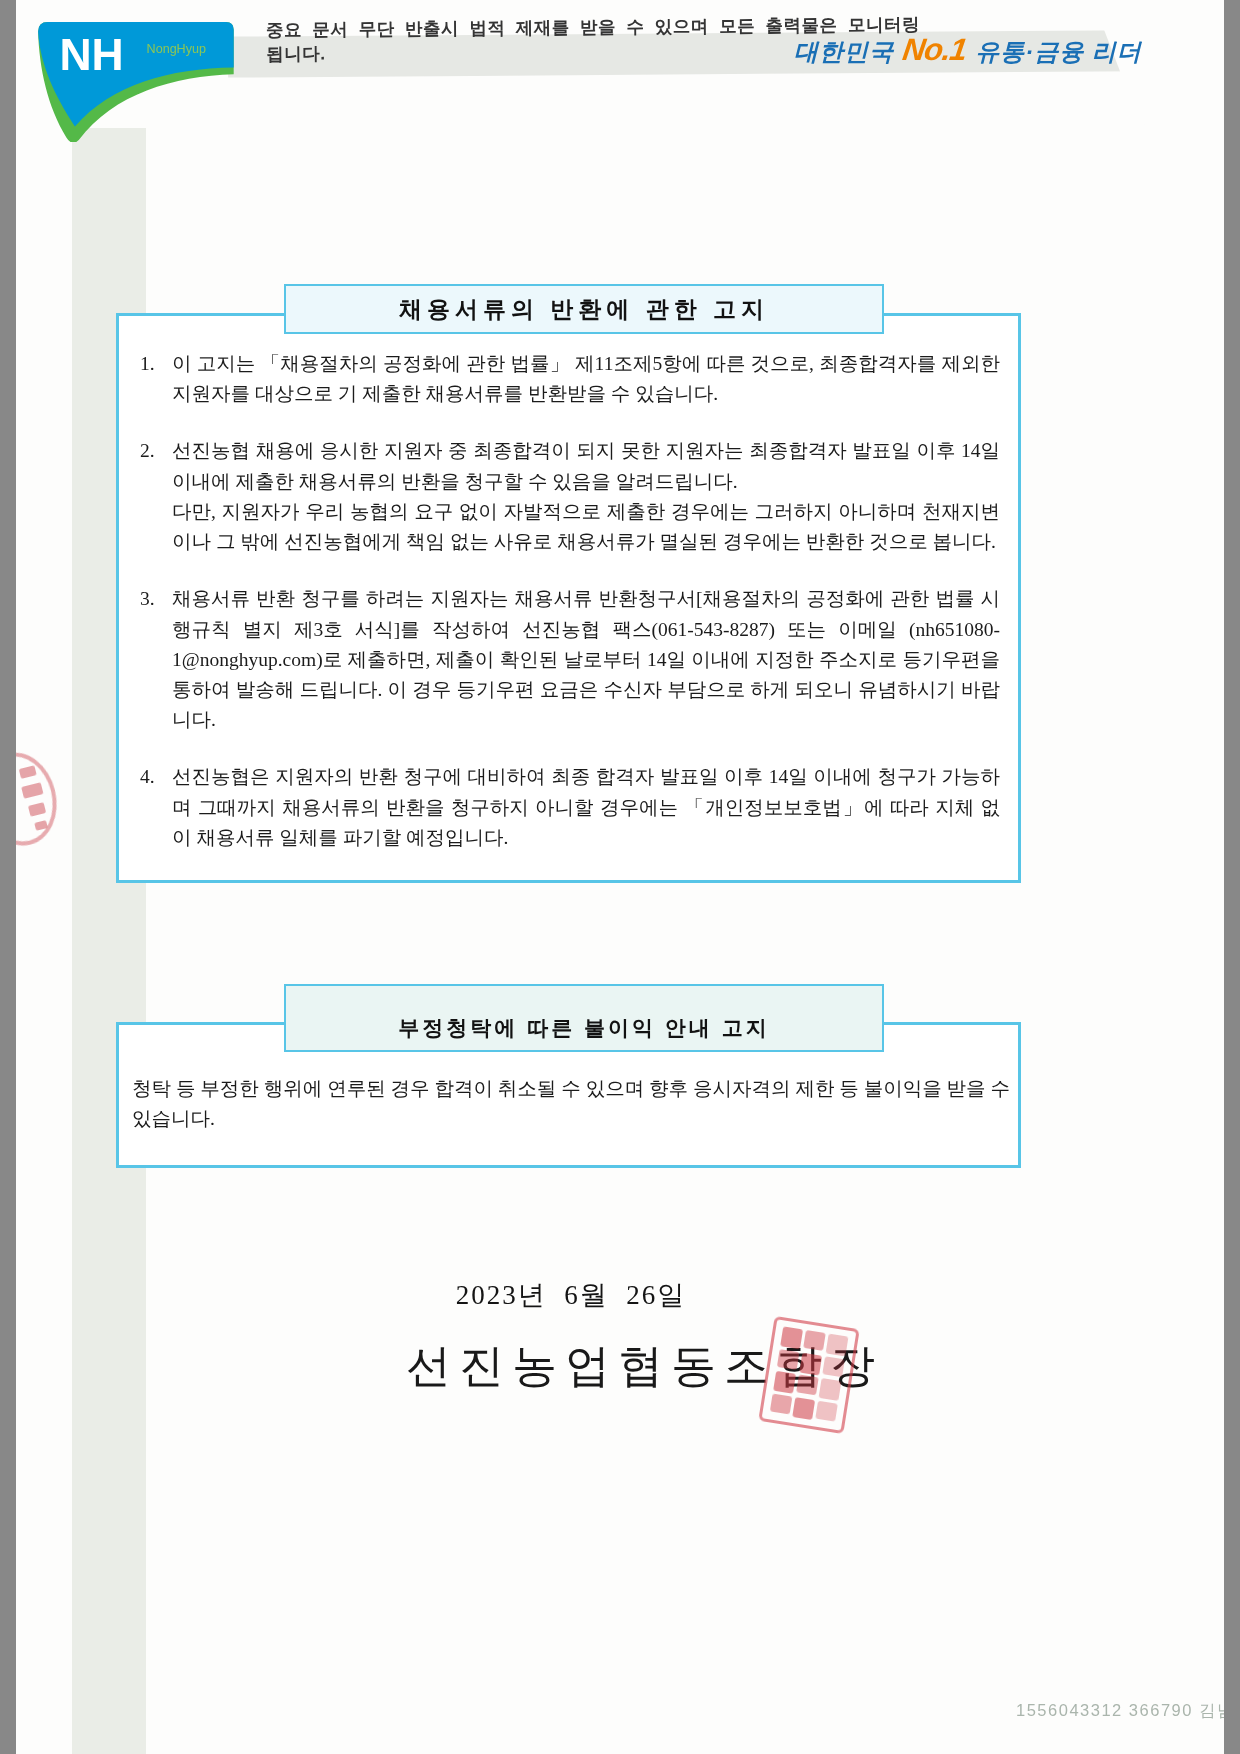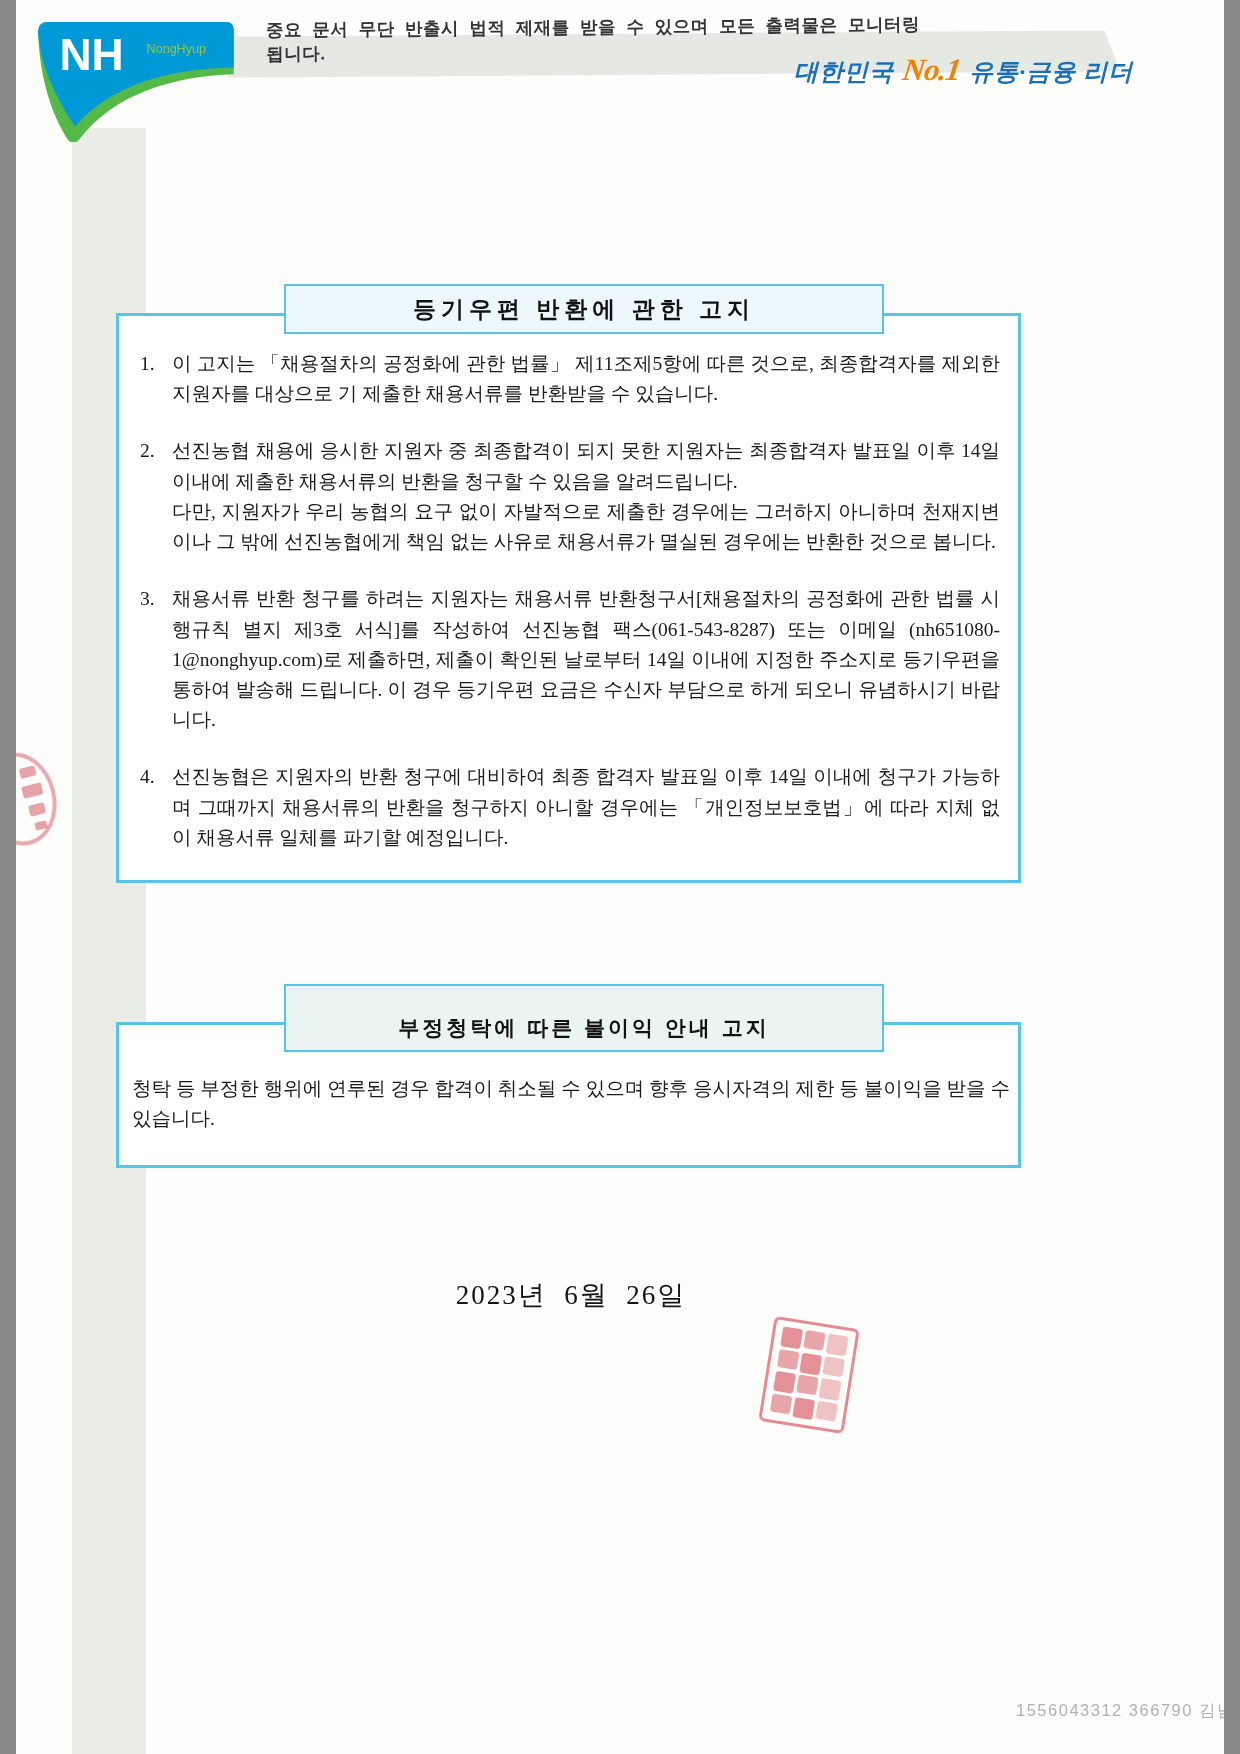--- a/index.html
+++ b/index.html
@@ -21,7 +21,7 @@
     color:#343434; letter-spacing:.5px; word-spacing:5px; transform:rotate(-0.5deg);
   }
   .slogan { position:absolute; left:778px; top:32px; display:flex; align-items:baseline; gap:9px;
-    font-family:Liberation Serif, serif; font-style:italic; font-weight:bold; white-space:nowrap;margin-top:20px; }
+    font-family:Liberation Sans, sans-serif; font-style:italic; font-weight:bold; white-space:nowrap; }
   .slogan .ko { font-size:24px; color:#1a6fb5; letter-spacing:1px; }
   .slogan .no1 { font-size:31px; color:#f08300; transform:skewX(-8deg); letter-spacing:-1px; }
   

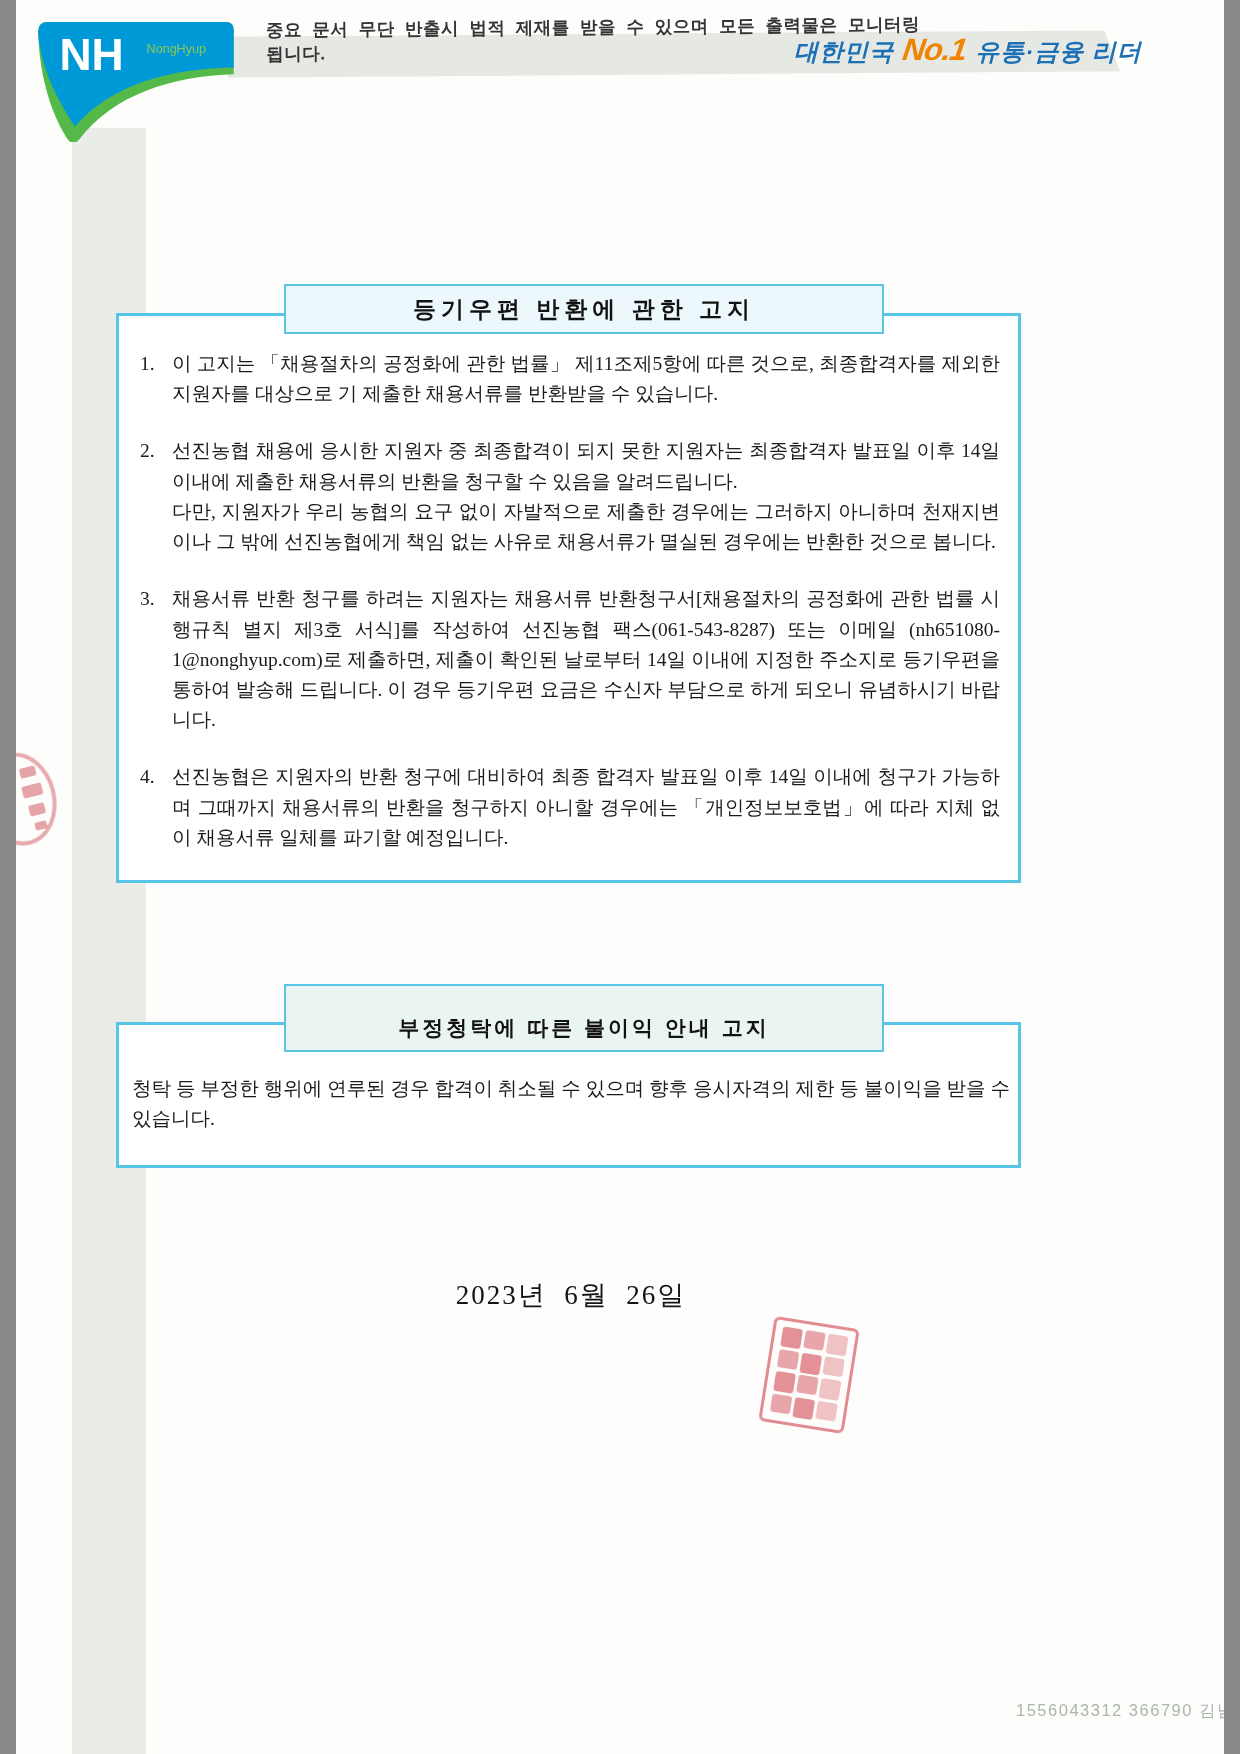--- a/index.html
+++ b/index.html
@@ -88,7 +88,7 @@
   </div>
 
   <div class="nbox box1"></div>
-  <div class="tbox tbox1">등기우편 반환에 관한 고지</div>
+  <div class="tbox tbox1">채용서류의 반환에 관한 고지</div>
 
   <div class="box1-content">
     <div class="n-item">

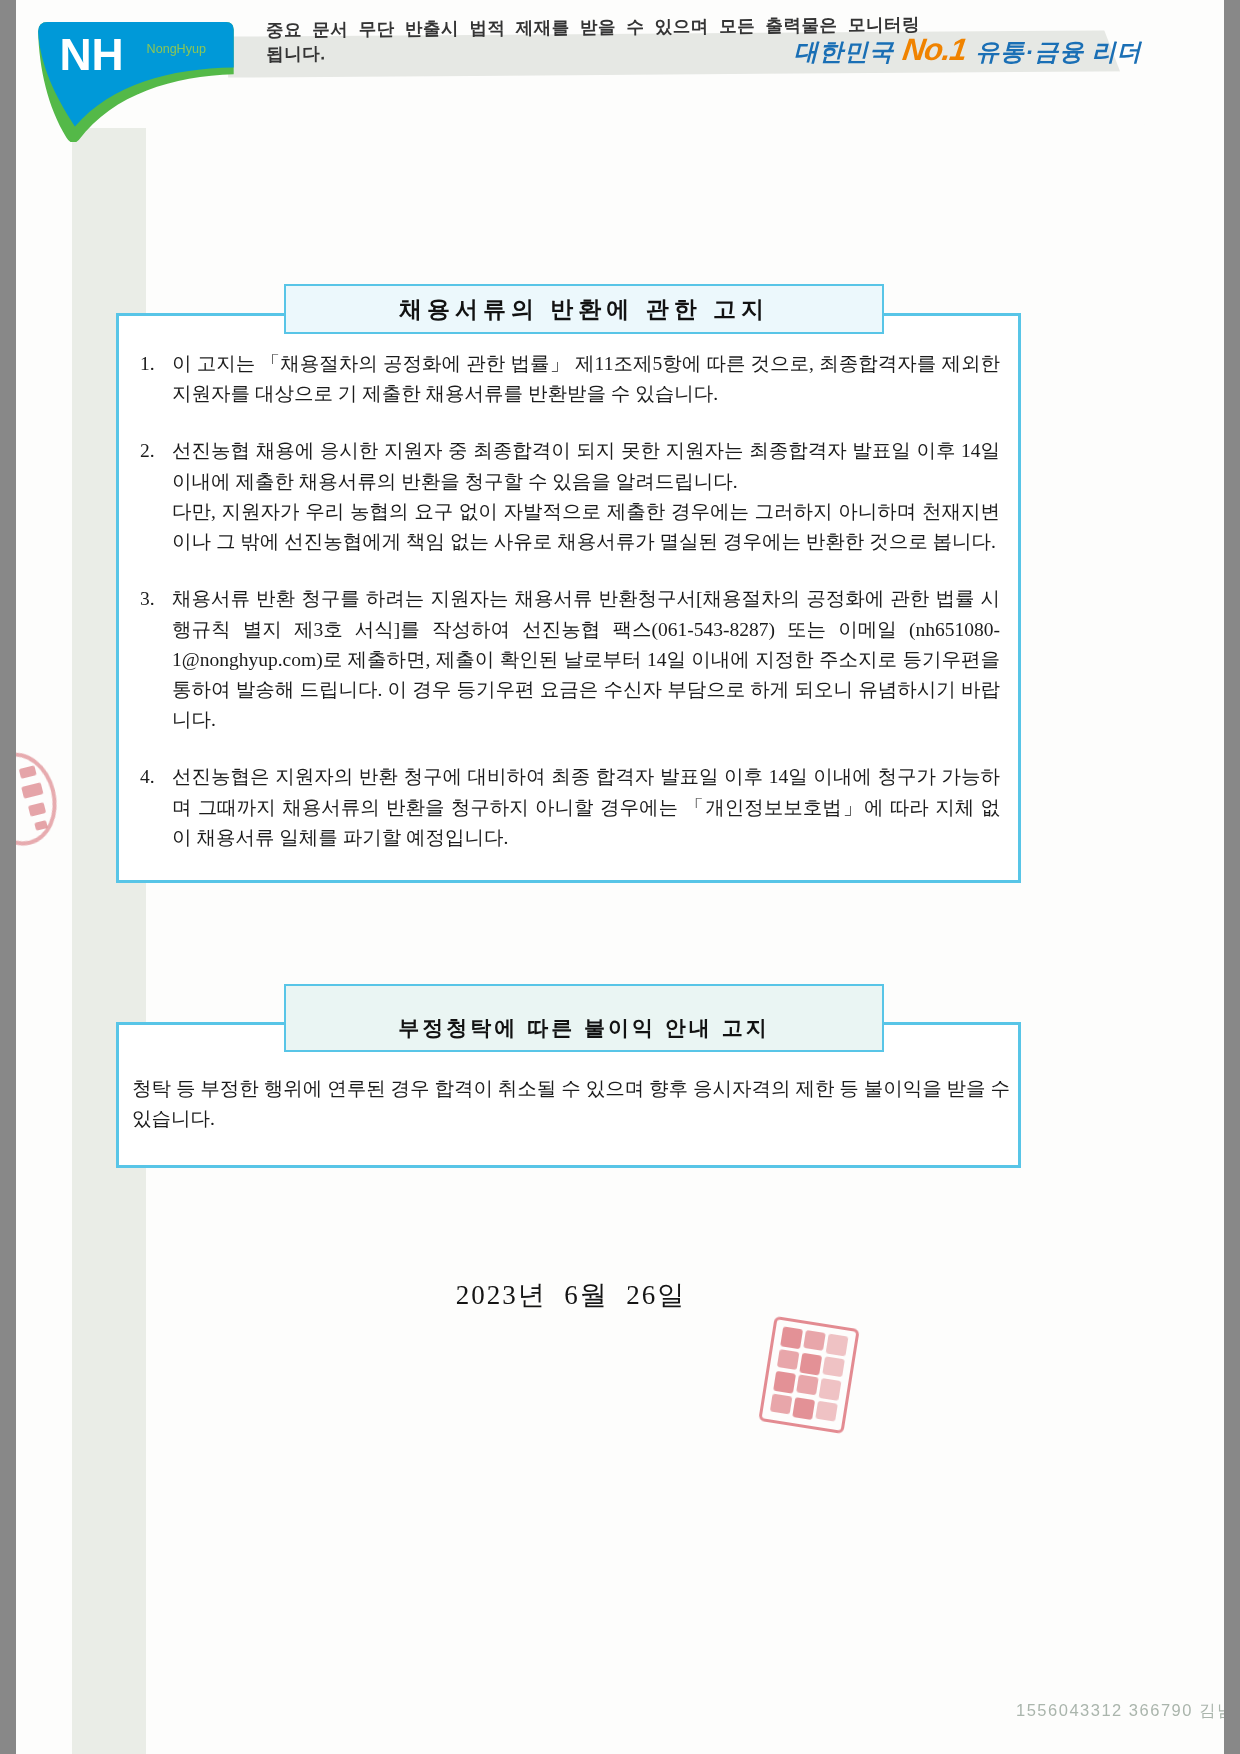--- a/index.html
+++ b/index.html
@@ -126,6 +126,7 @@
   <div class="box2-content">청탁 등 부정한 행위에 연루된 경우 합격이 취소될 수 있으며 향후 응시자격의 제한 등 불이익을 받을 수 있습니다.</div>
 
   <div class="date-line">2023년  6월  26일</div>
+  <div class="signature">선진농업협동조합장</div>
 
   <div class="seal">
     <i></i>

